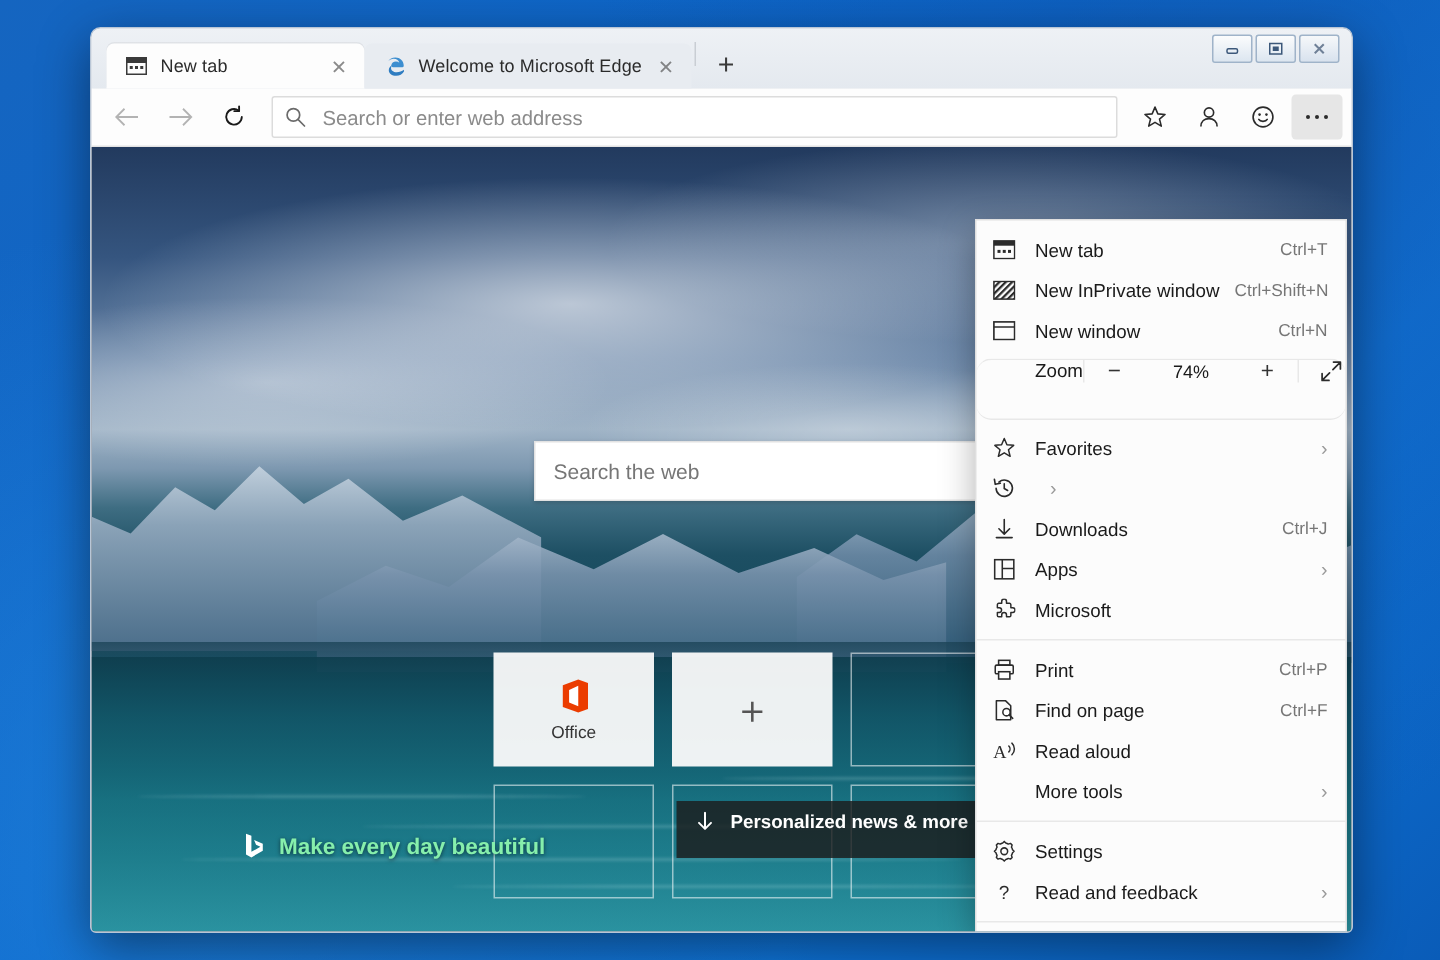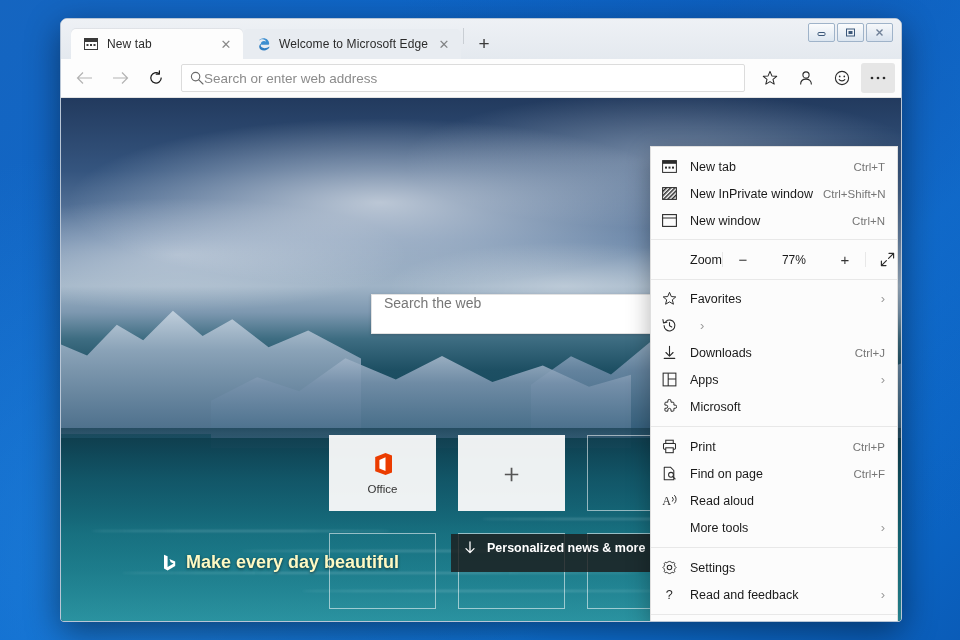--- a/index.html
+++ b/index.html
@@ -70,7 +70,7 @@
   .tbtn.active-menu{background:#e6e6e6;}
   .addrwrap{
     flex:1 1 auto;height:26px;background:#fff;border:1px solid #dcdcdc;border-radius:2px;
-    display:flex;align-items:center;gap:0;padding:0 8px;margin:0 6px;position:relative;
+    display:flex;align-items:center;gap:11px;padding:0 8px;margin:0 6px;position:relative;
   }
   .addrwrap .placeholder{color:#8b8b8b;font-size:13.5px;}
   

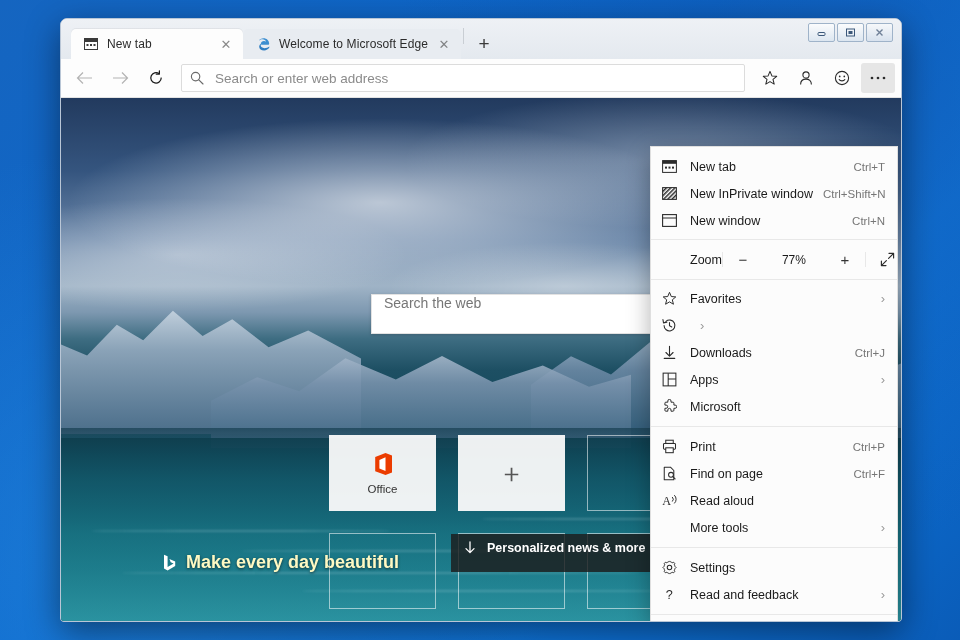--- a/index.html
+++ b/index.html
@@ -144,7 +144,7 @@
   .mrow .mchev{color:#9a9a9a;font-size:13px;margin-left:10px;line-height:1;}
   .msep{height:1px;background:#e8e8e8;margin:6px 0;}
   
-  #zoomrow{height:39px;display:flex;align-items:center;border-top:1px solid #e8e8e8;border-bottom:1px solid #e8e8e8;margin-top:5px;}
+  #zoomrow{height:39px;display:flex;align-items:flex-start;border-top:1px solid #e8e8e8;border-bottom:1px solid #e8e8e8;margin-top:5px;border-radius:10px;}
   #zoomrow .zlabel{flex:1 1 auto;display:flex;align-items:center;padding-left:39px;}
   #zoomrow .zctrl{flex:0 0 118px;display:flex;align-items:center;justify-content:space-between;
     padding:0 12px;border-left:1px solid #e8e8e8;}

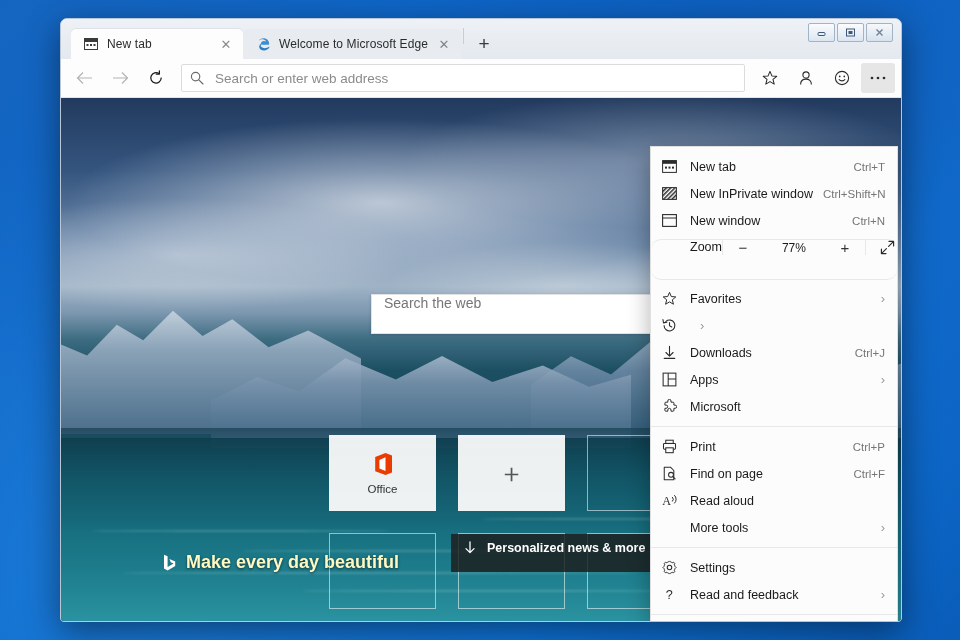--- a/index.html
+++ b/index.html
@@ -379,7 +379,7 @@
         <div class="zlabel">Zoom</div>
         <div class="zctrl">
           <span class="zbtn">−</span>
-          <span class="zval">77%</span>
+          <span class="zval">74%</span>
           <span class="zbtn">+</span>
         </div>
         <div class="zfull">

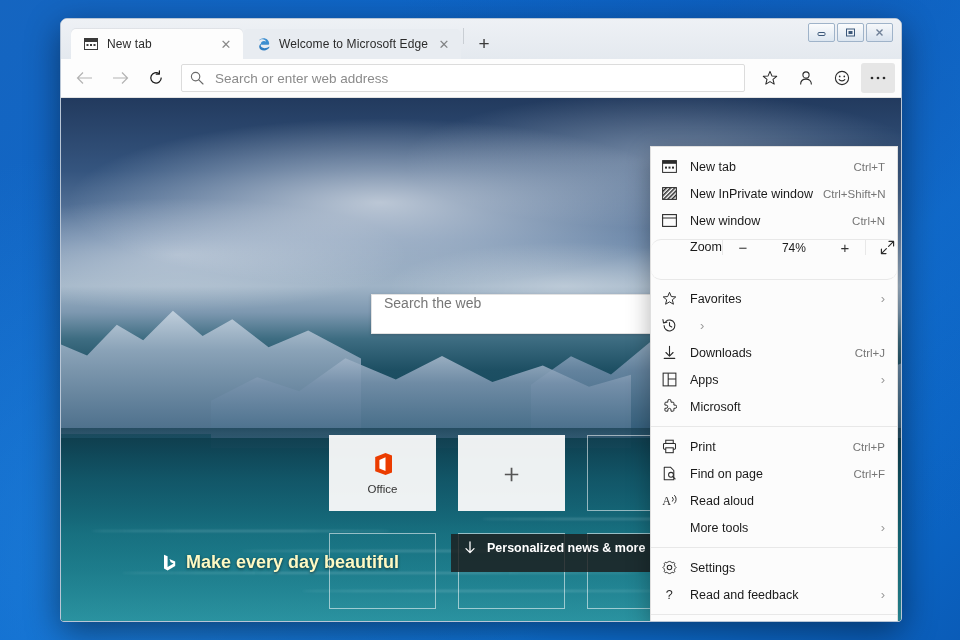--- a/index.html
+++ b/index.html
@@ -107,9 +107,9 @@
   .ripple{position:absolute;height:2px;background:rgba(200,235,240,.22);border-radius:50%;filter:blur(1px);}
   
   #searchbox{
-    position:absolute;left:310px;top:196px;width:333px;height:38px;
+    position:absolute;left:295px;top:196px;width:333px;height:38px;
     background:#fff;border:1px solid #e2e2e2;
-    display:flex;padding:0 12px;box-shadow:0 1px 3px rgba(0,0,0,.18);
+    display:flex;align-items:center;padding:0 12px;box-shadow:0 1px 3px rgba(0,0,0,.18);
   }
   #searchbox .sph{flex:1 1 auto;color:#767676;font-size:14px;}
   

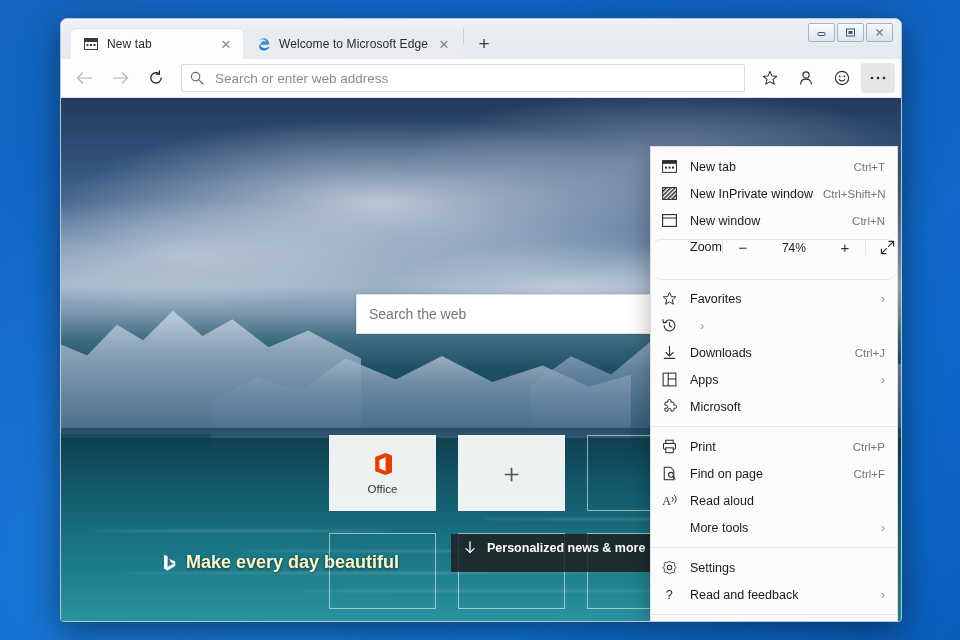--- a/index.html
+++ b/index.html
@@ -114,7 +114,7 @@
   #searchbox .sph{flex:1 1 auto;color:#767676;font-size:14px;}
   
   #tiles{position:absolute;left:268px;top:337px;display:grid;
-    grid-template-columns:repeat(4,107px);grid-template-rows:76px 76px;gap:22px;}
+    grid-template-columns:repeat(4,107px);grid-template-rows:76px 76px;gap:12px;}
   .tile{background:rgba(250,250,250,.95);display:flex;flex-direction:column;
     align-items:center;justify-content:center;gap:7px;}
   .tile .tlabel{font-size:11.5px;color:#333;}

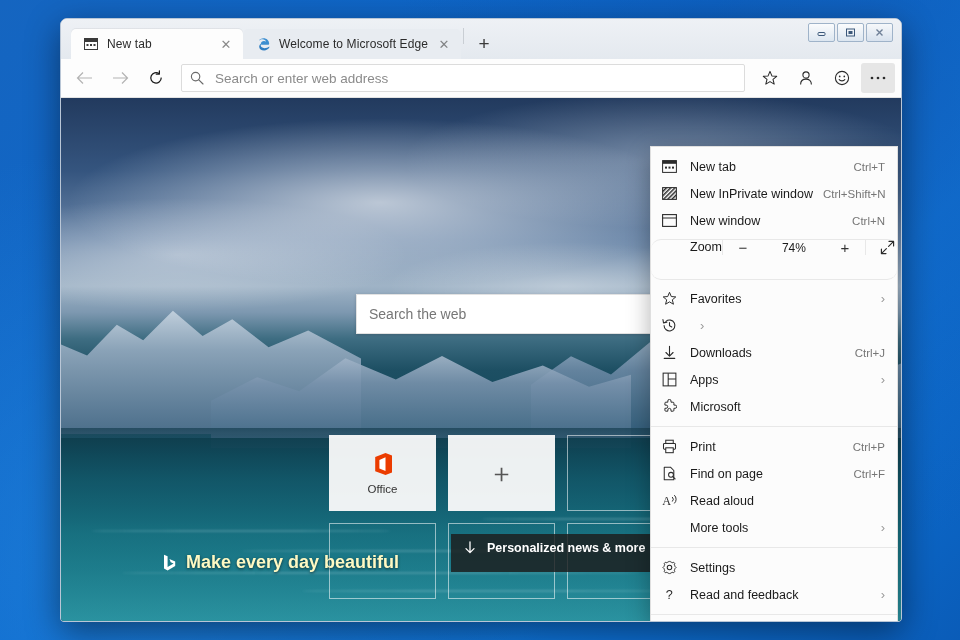--- a/index.html
+++ b/index.html
@@ -123,7 +123,7 @@
   .tile.add .plusglyph{font-size:26px;color:#555;font-weight:300;line-height:1;}
   
   #bingline{position:absolute;left:102px;bottom:48px;display:flex;align-items:center;gap:10px;}
-  #bingline .btxt{color:#fef9c3;font-size:18px;font-weight:bold;text-shadow:0 1px 3px rgba(0,0,0,.6);}
+  #bingline .btxt{color:#86efac;font-size:15px;font-weight:bold;text-shadow:0 1px 3px rgba(0,0,0,.6);}
   #newsbtn{
     position:absolute;left:390px;bottom:49px;height:27px;
     background:rgba(28,28,28,.82);display:flex;align-items:center;gap:11px;

